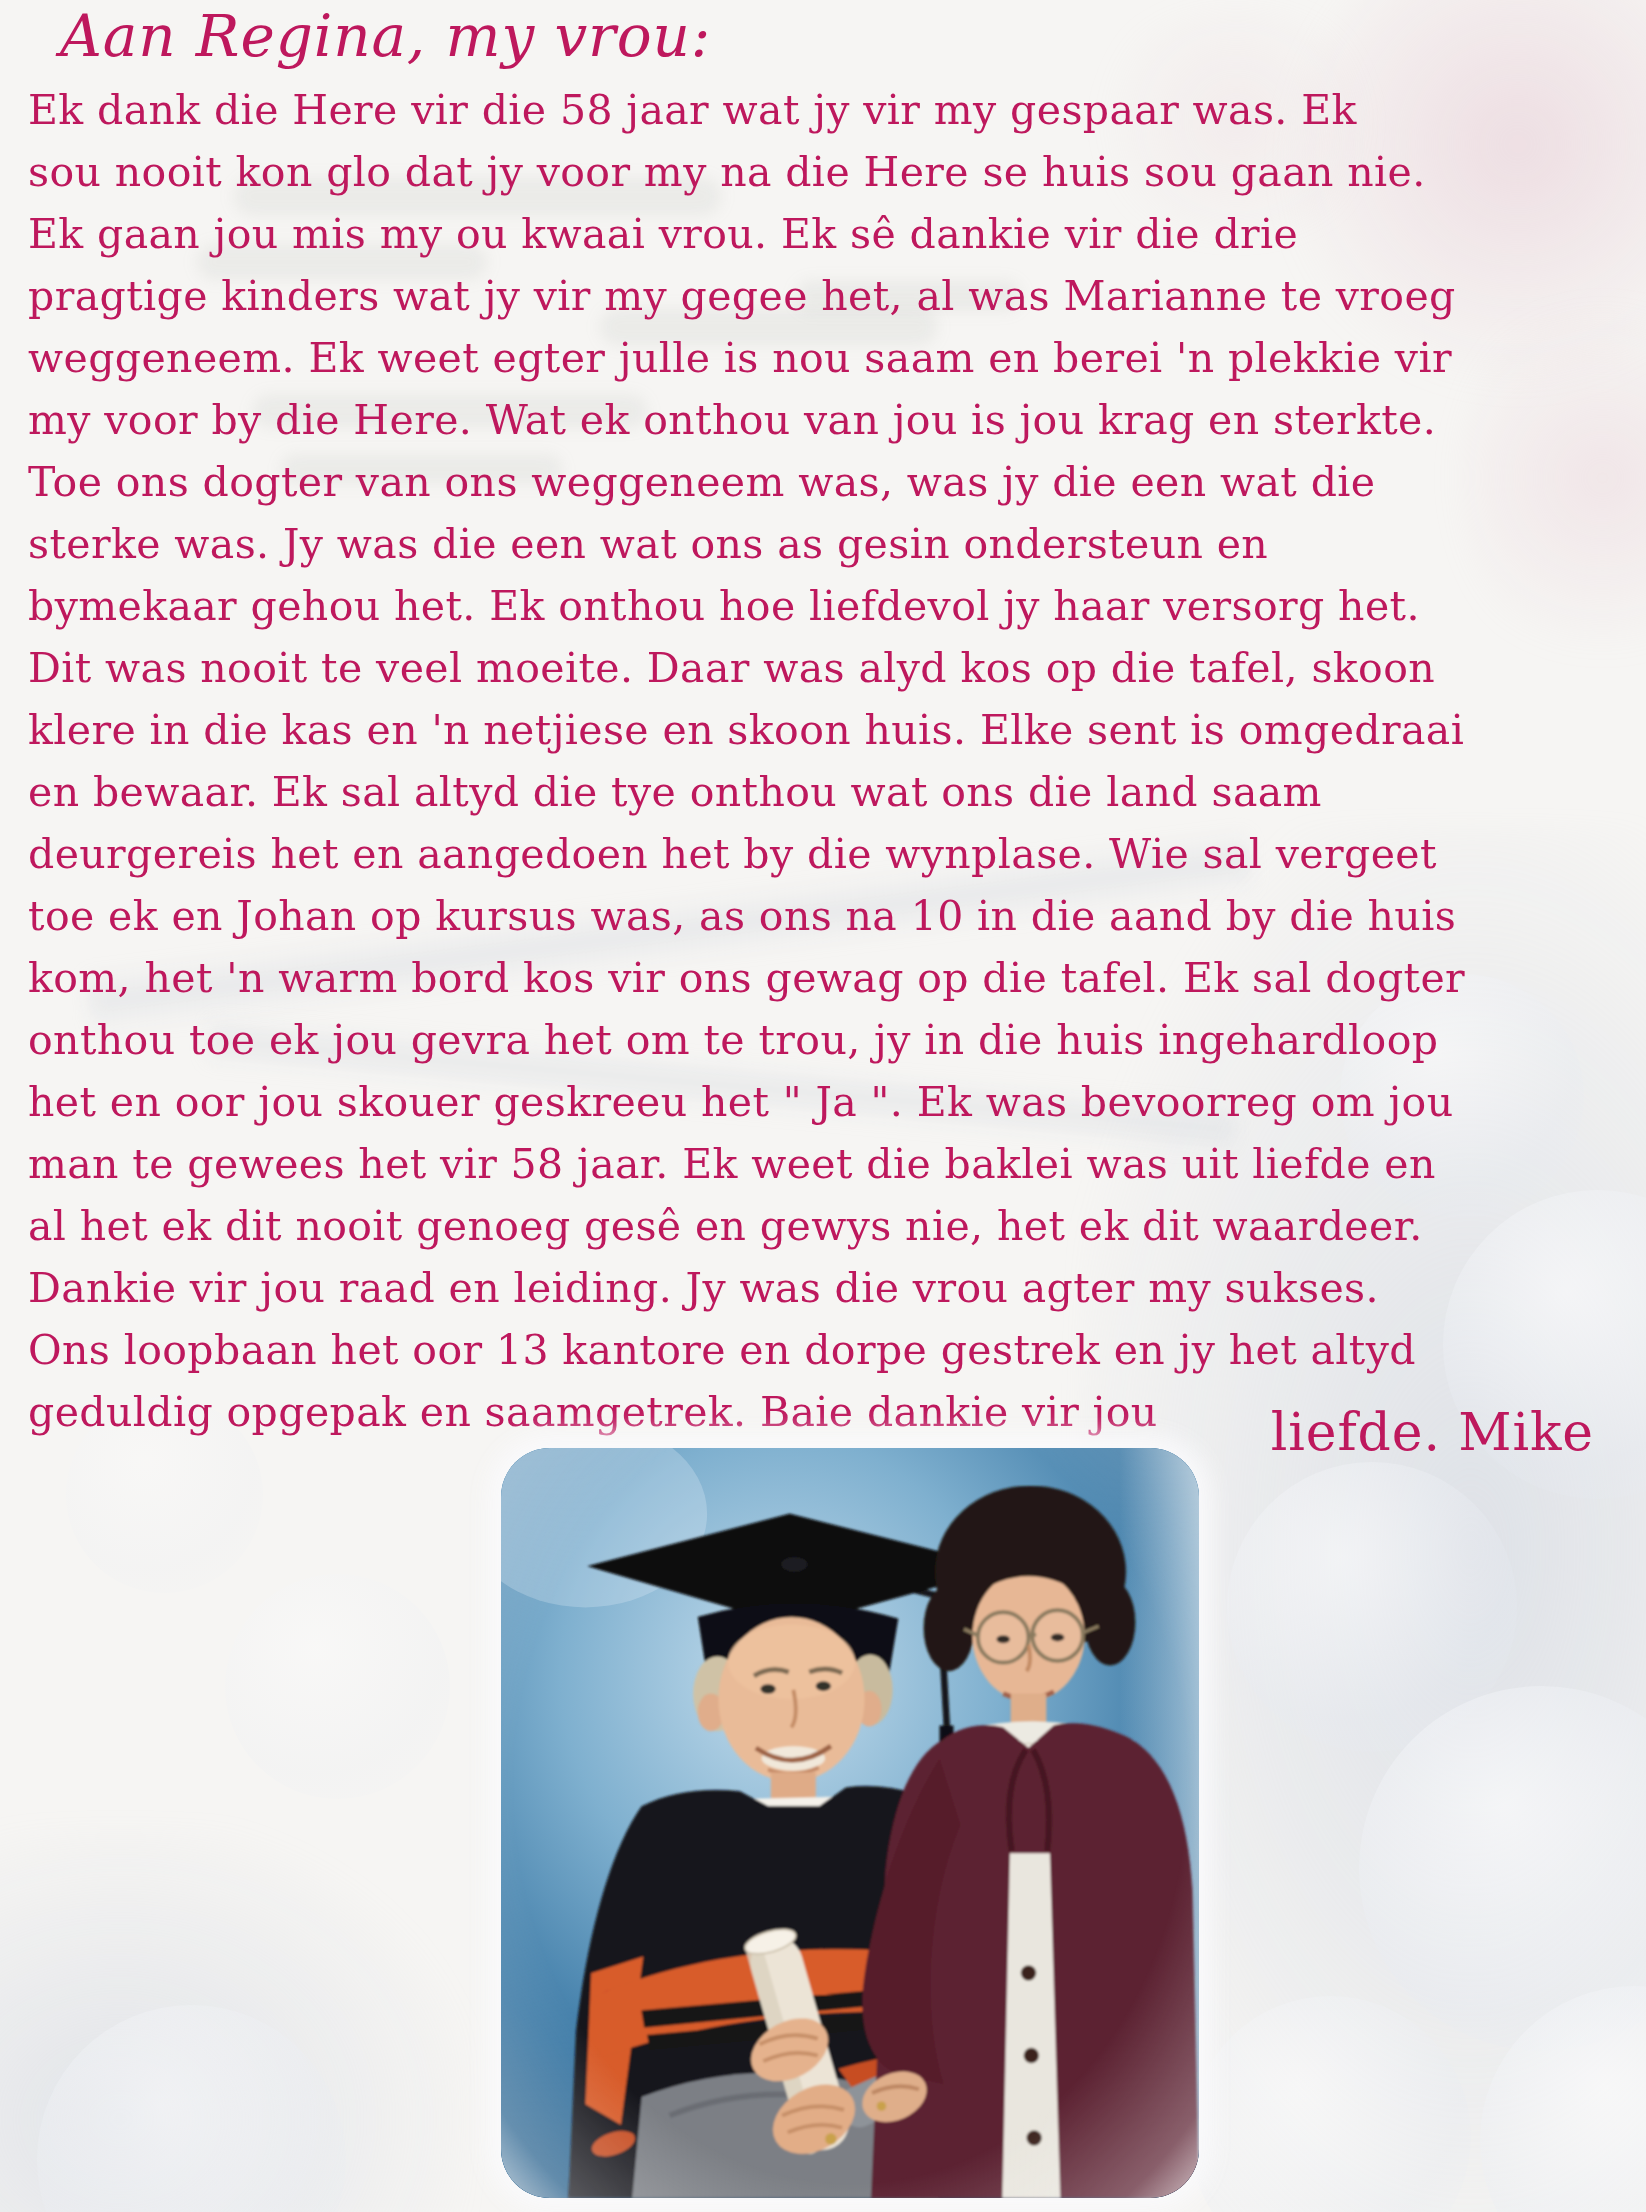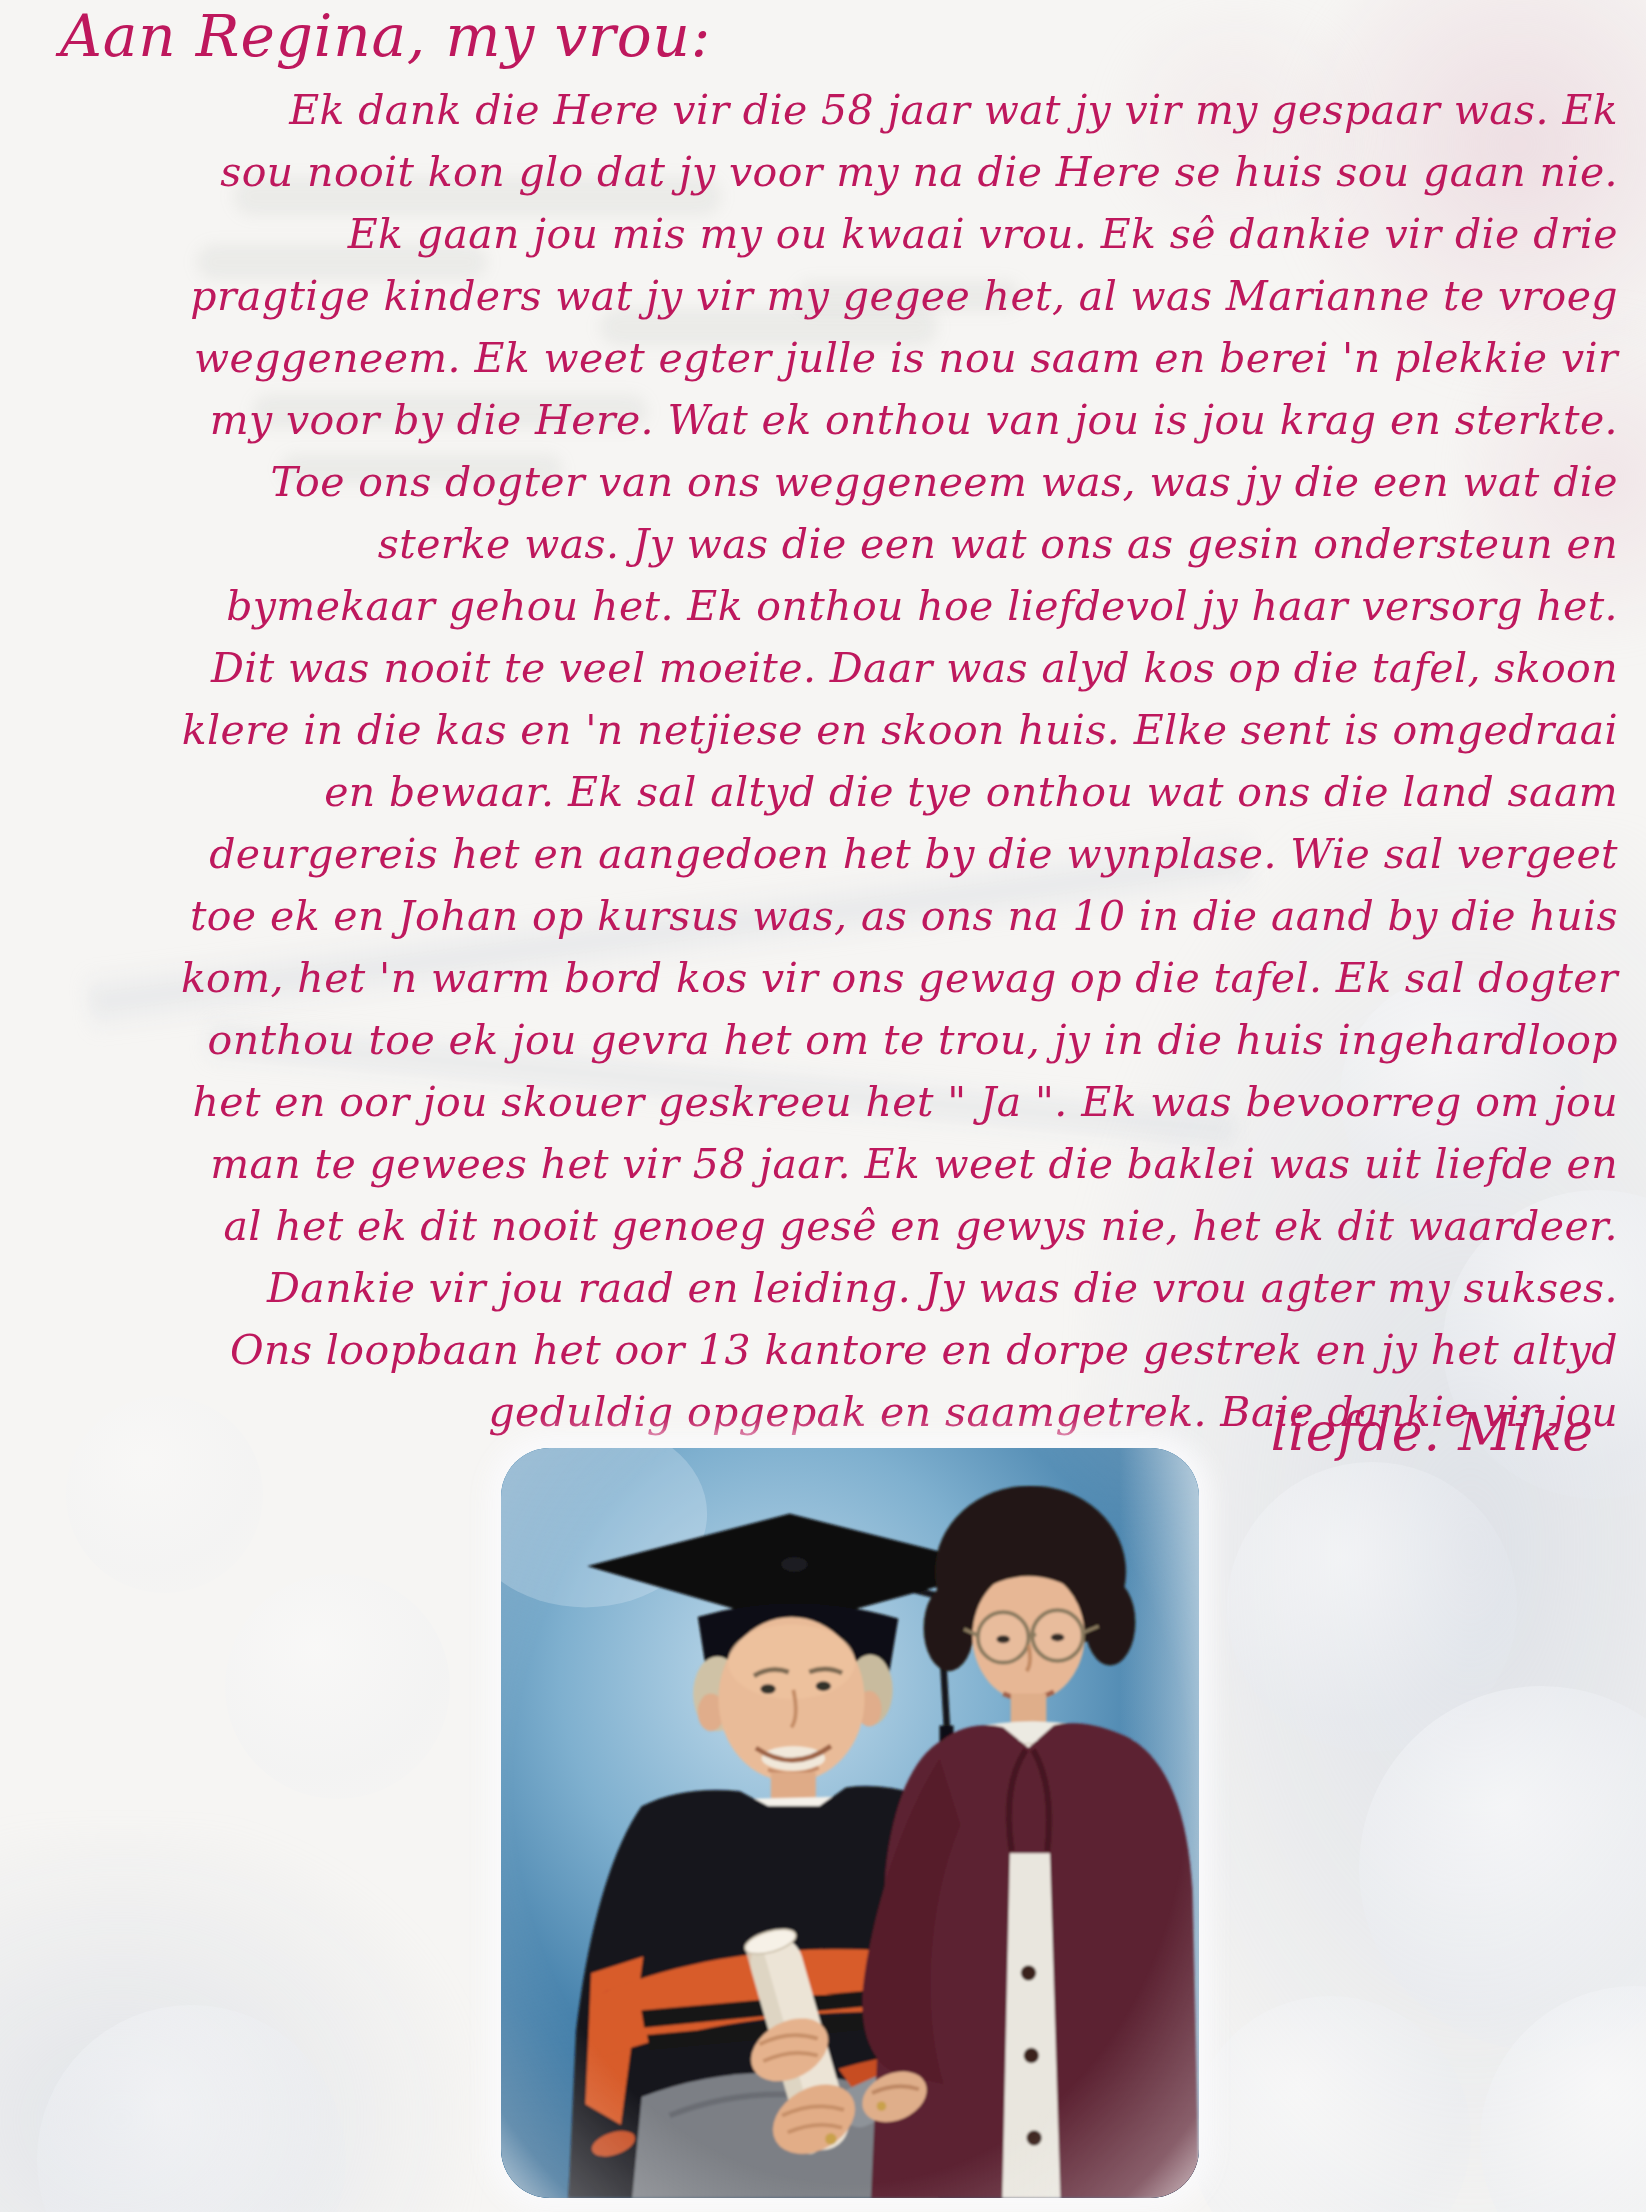--- a/index.html
+++ b/index.html
@@ -38,7 +38,7 @@
   }
   .body-text{
     position:absolute;left:28px;right:28px;top:79px;
-    text-align:right;font-style:italic;font-size:41px;letter-spacing:0.4px;
+    text-align:left;font-size:41px;letter-spacing:0.4px;
   }
   .body-text .line{height:62px;line-height:62px;white-space:nowrap;}
   .signature{

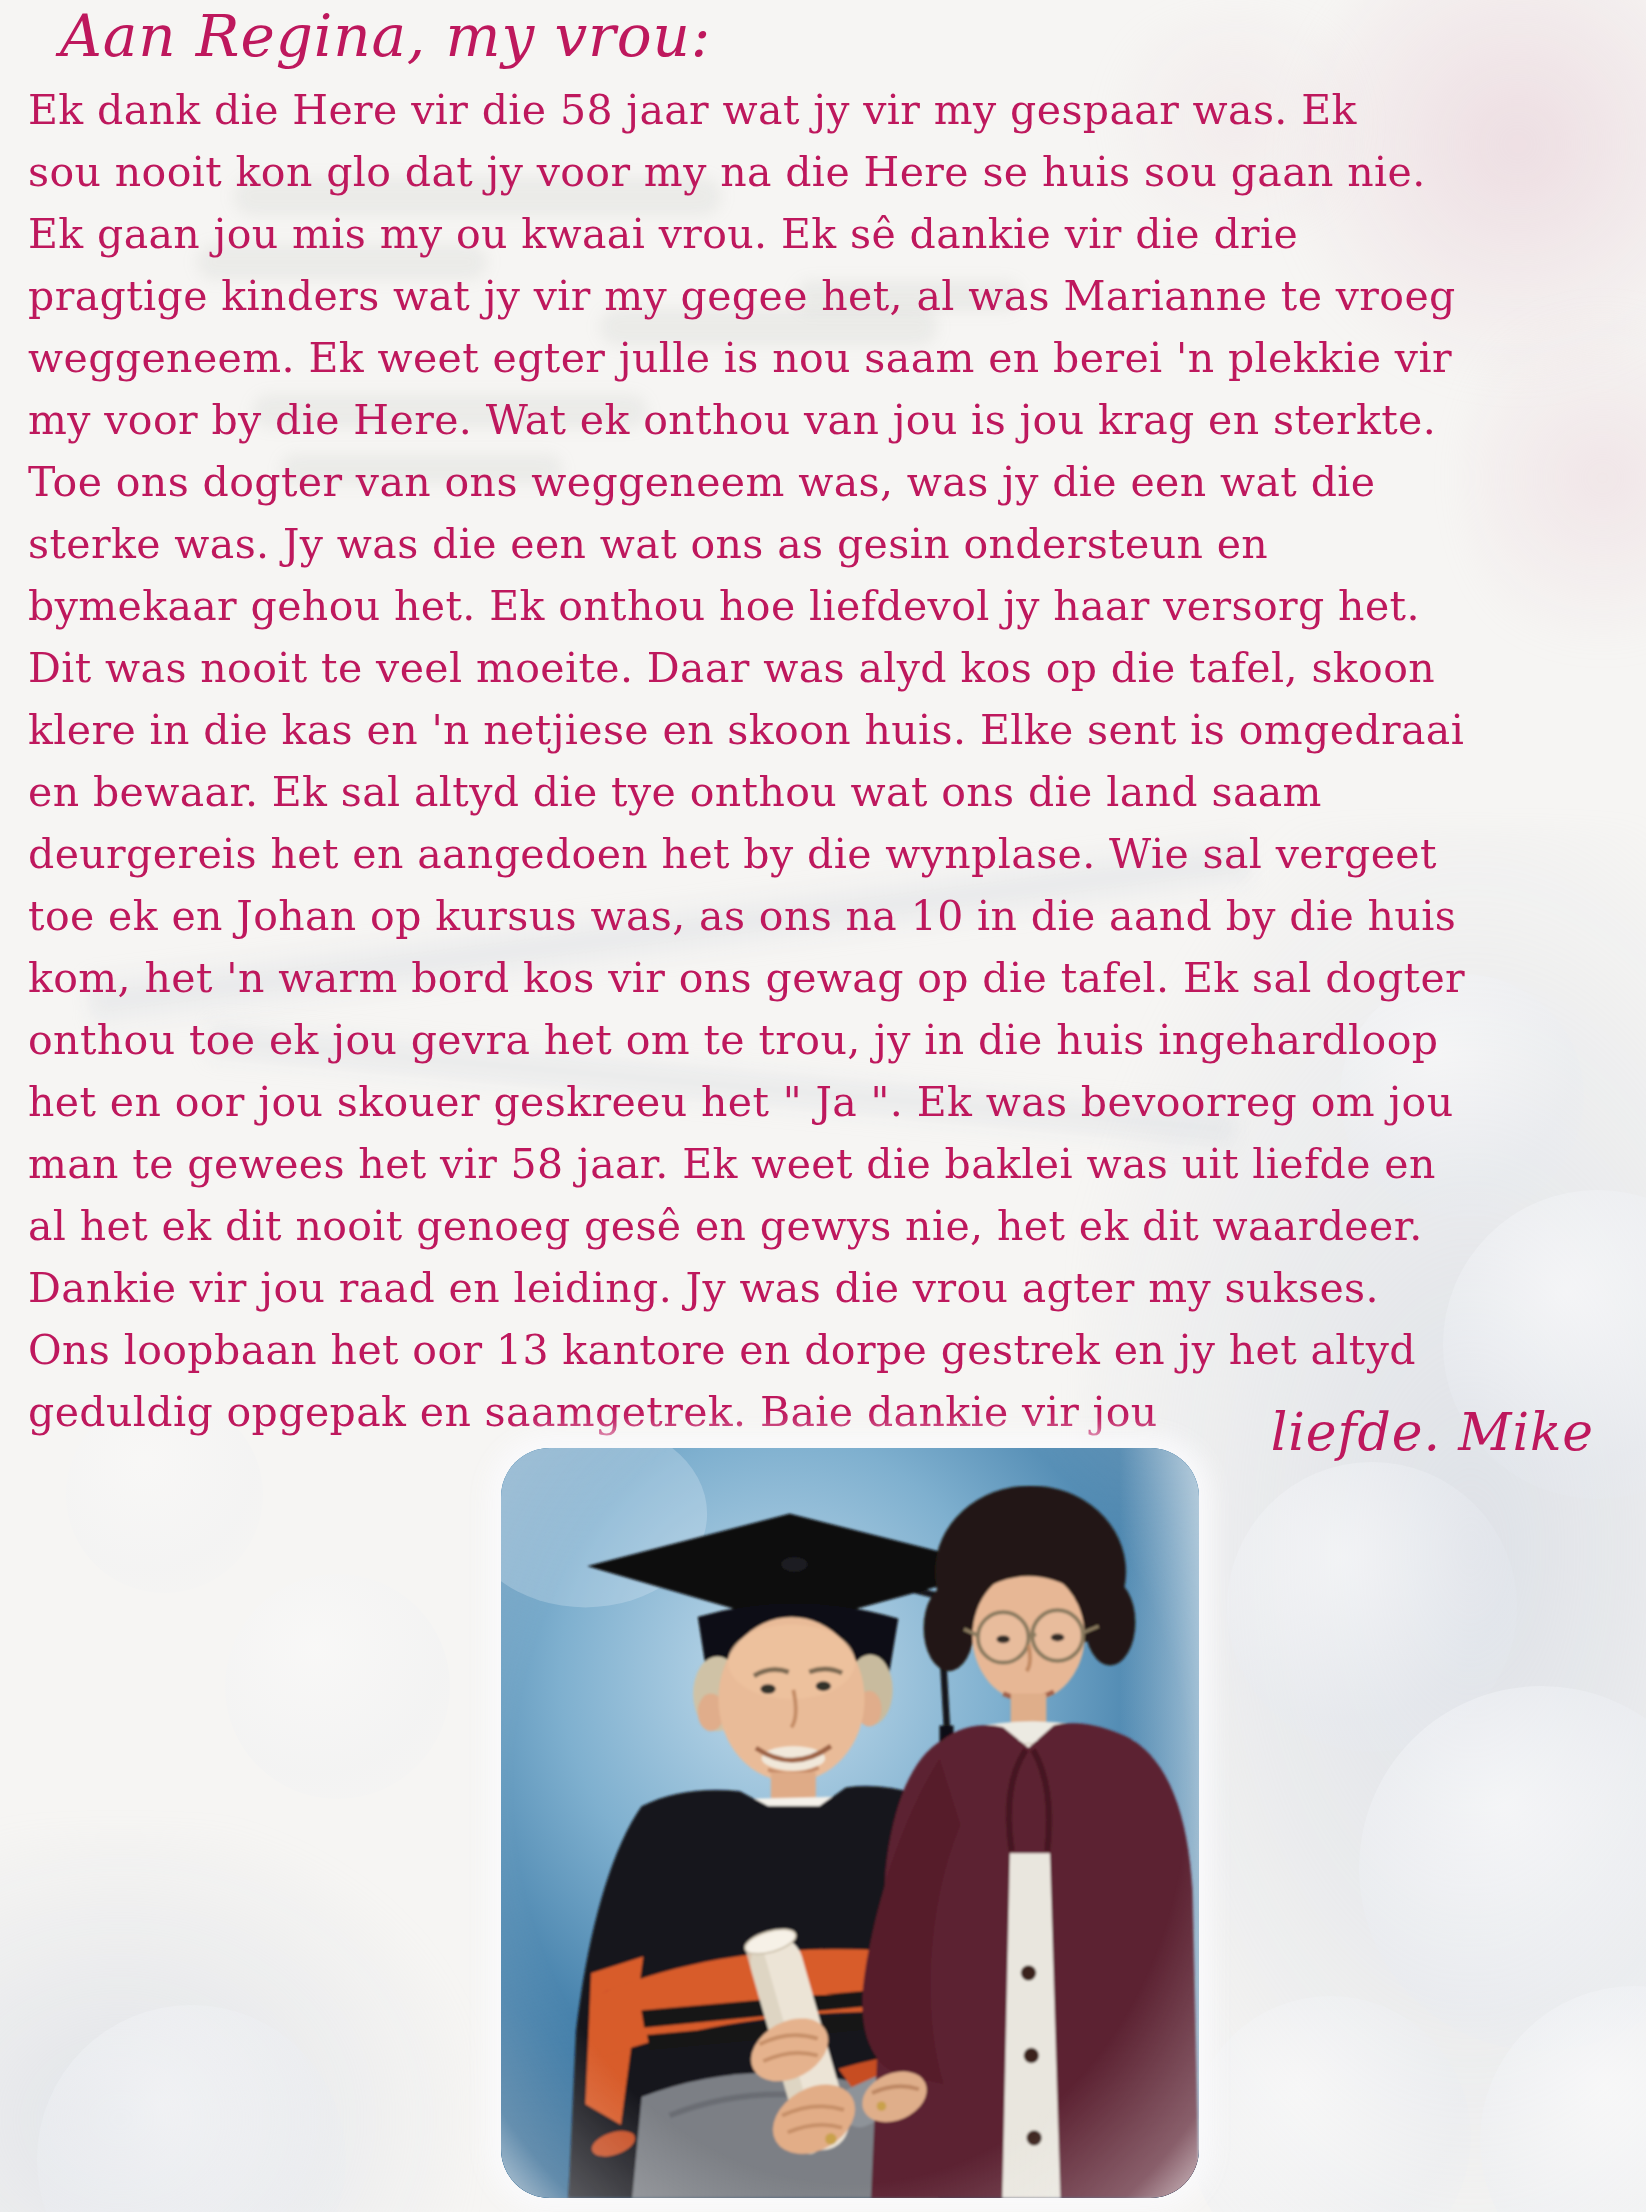--- a/index.html
+++ b/index.html
@@ -43,7 +43,7 @@
   .body-text .line{height:62px;line-height:62px;white-space:nowrap;}
   .signature{
     position:absolute;right:52px;top:1402px;
-    font-size:52px;font-style:italic;letter-spacing:0.9px;white-space:nowrap;
+    font-size:52px;letter-spacing:0.9px;white-space:nowrap;
   }
   
   .photo{

